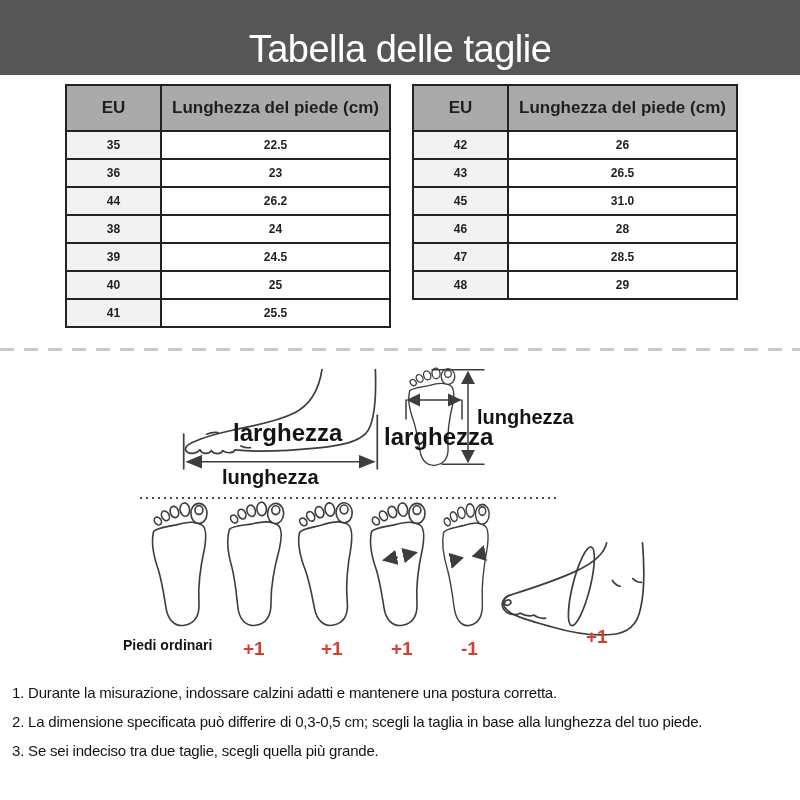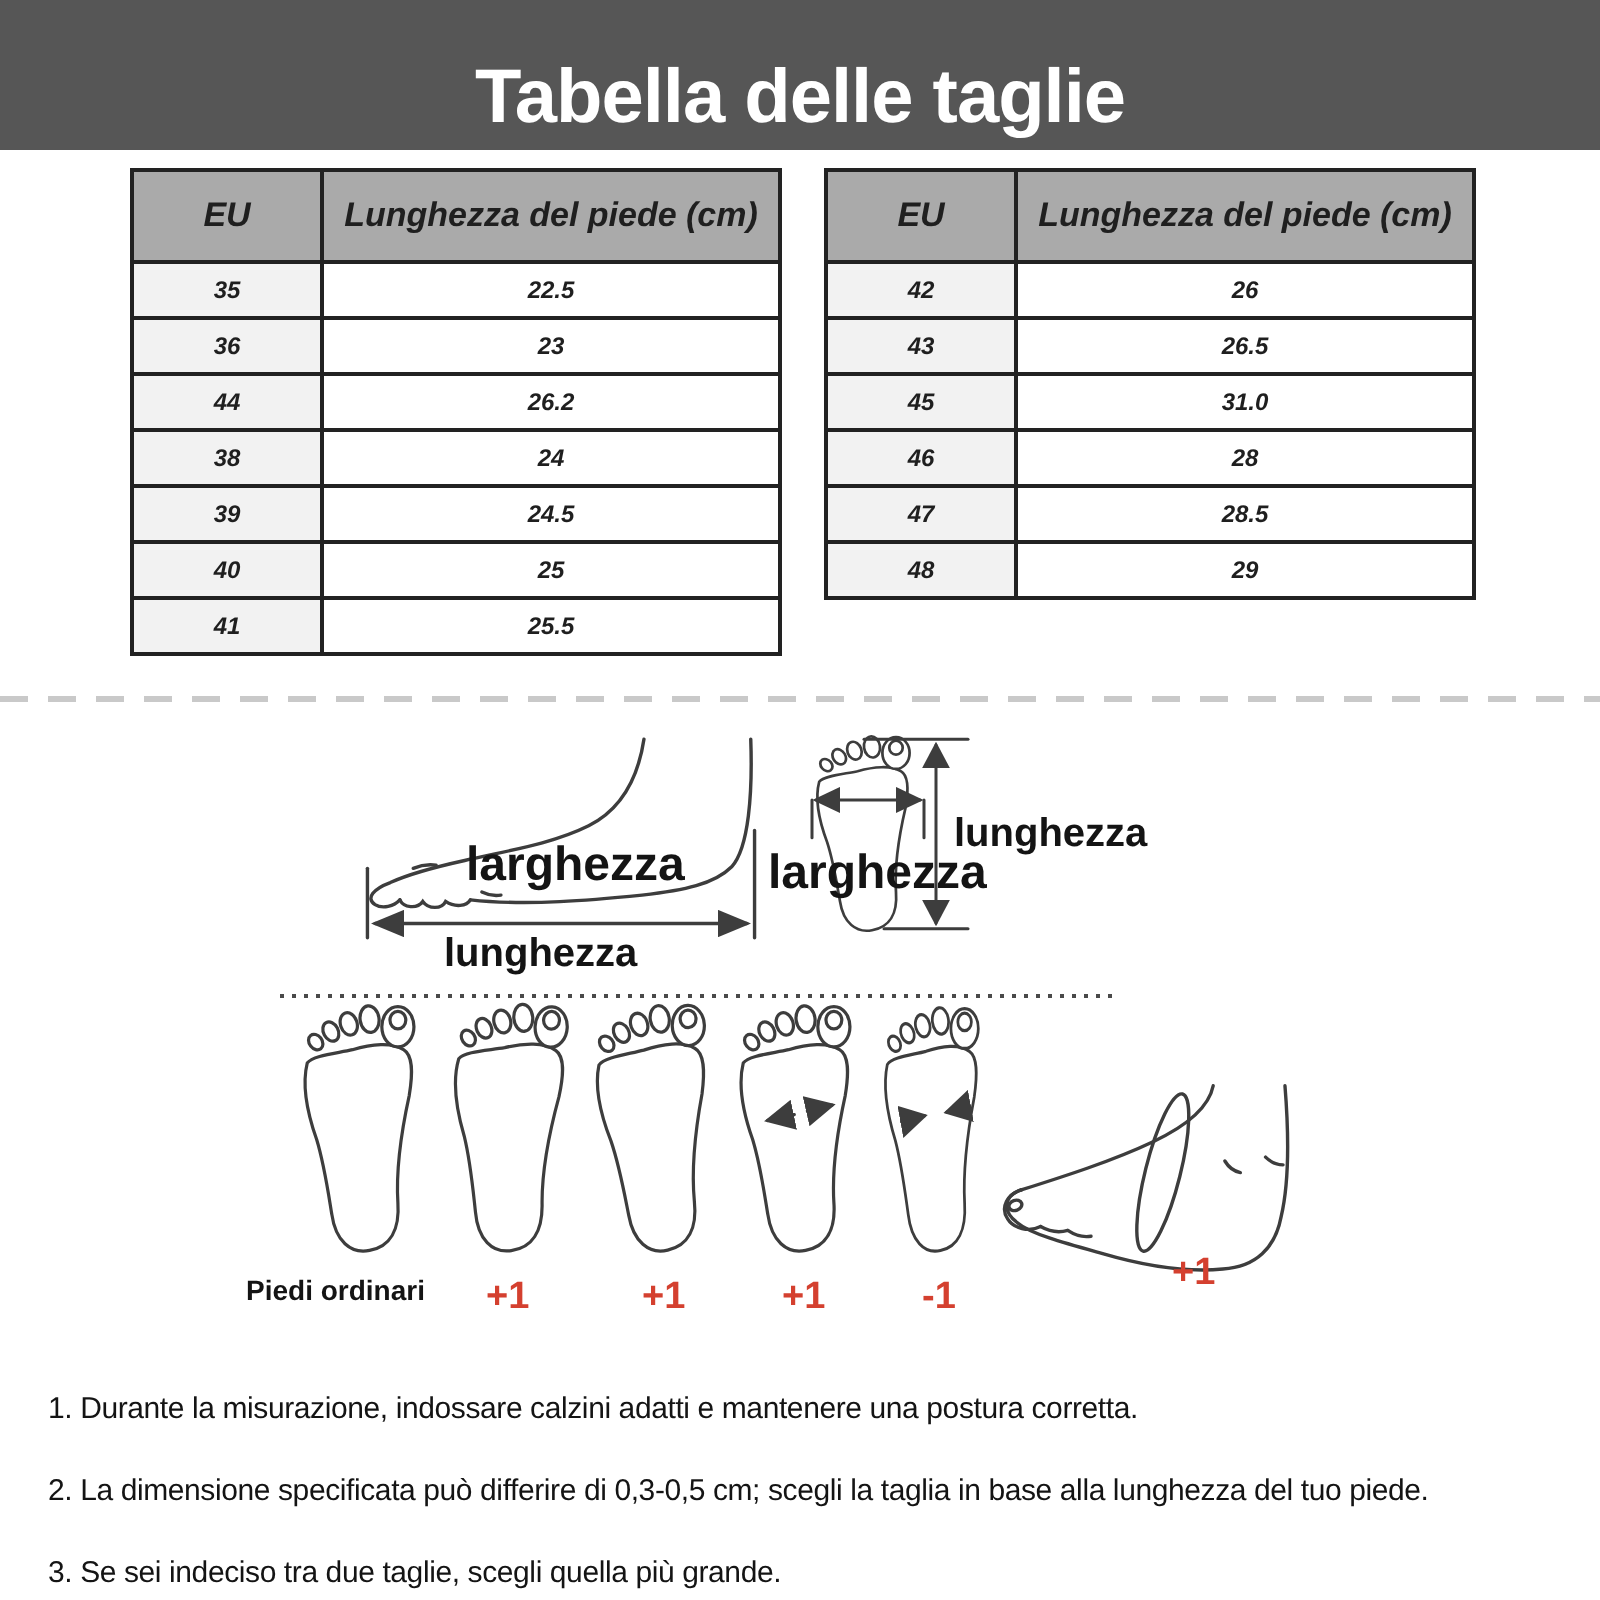--- a/index.html
+++ b/index.html
@@ -9,7 +9,7 @@
   
   .banner { position:absolute; left:0; top:0; width:800px; height:75px; background:#565656;
             display:flex; align-items:center; justify-content:center; }
-  .banner h1 { color:#ffffff; font-size:38px; font-weight:700; letter-spacing:-0.5px;margin-top:23px; }
+  .banner h1 { color:#ffffff; font-size:38px; font-weight:400; letter-spacing:-0.5px;margin-top:23px; }
 
   
   table.size-table { position:absolute; top:84px; width:326px; border-collapse:collapse; table-layout:fixed; }

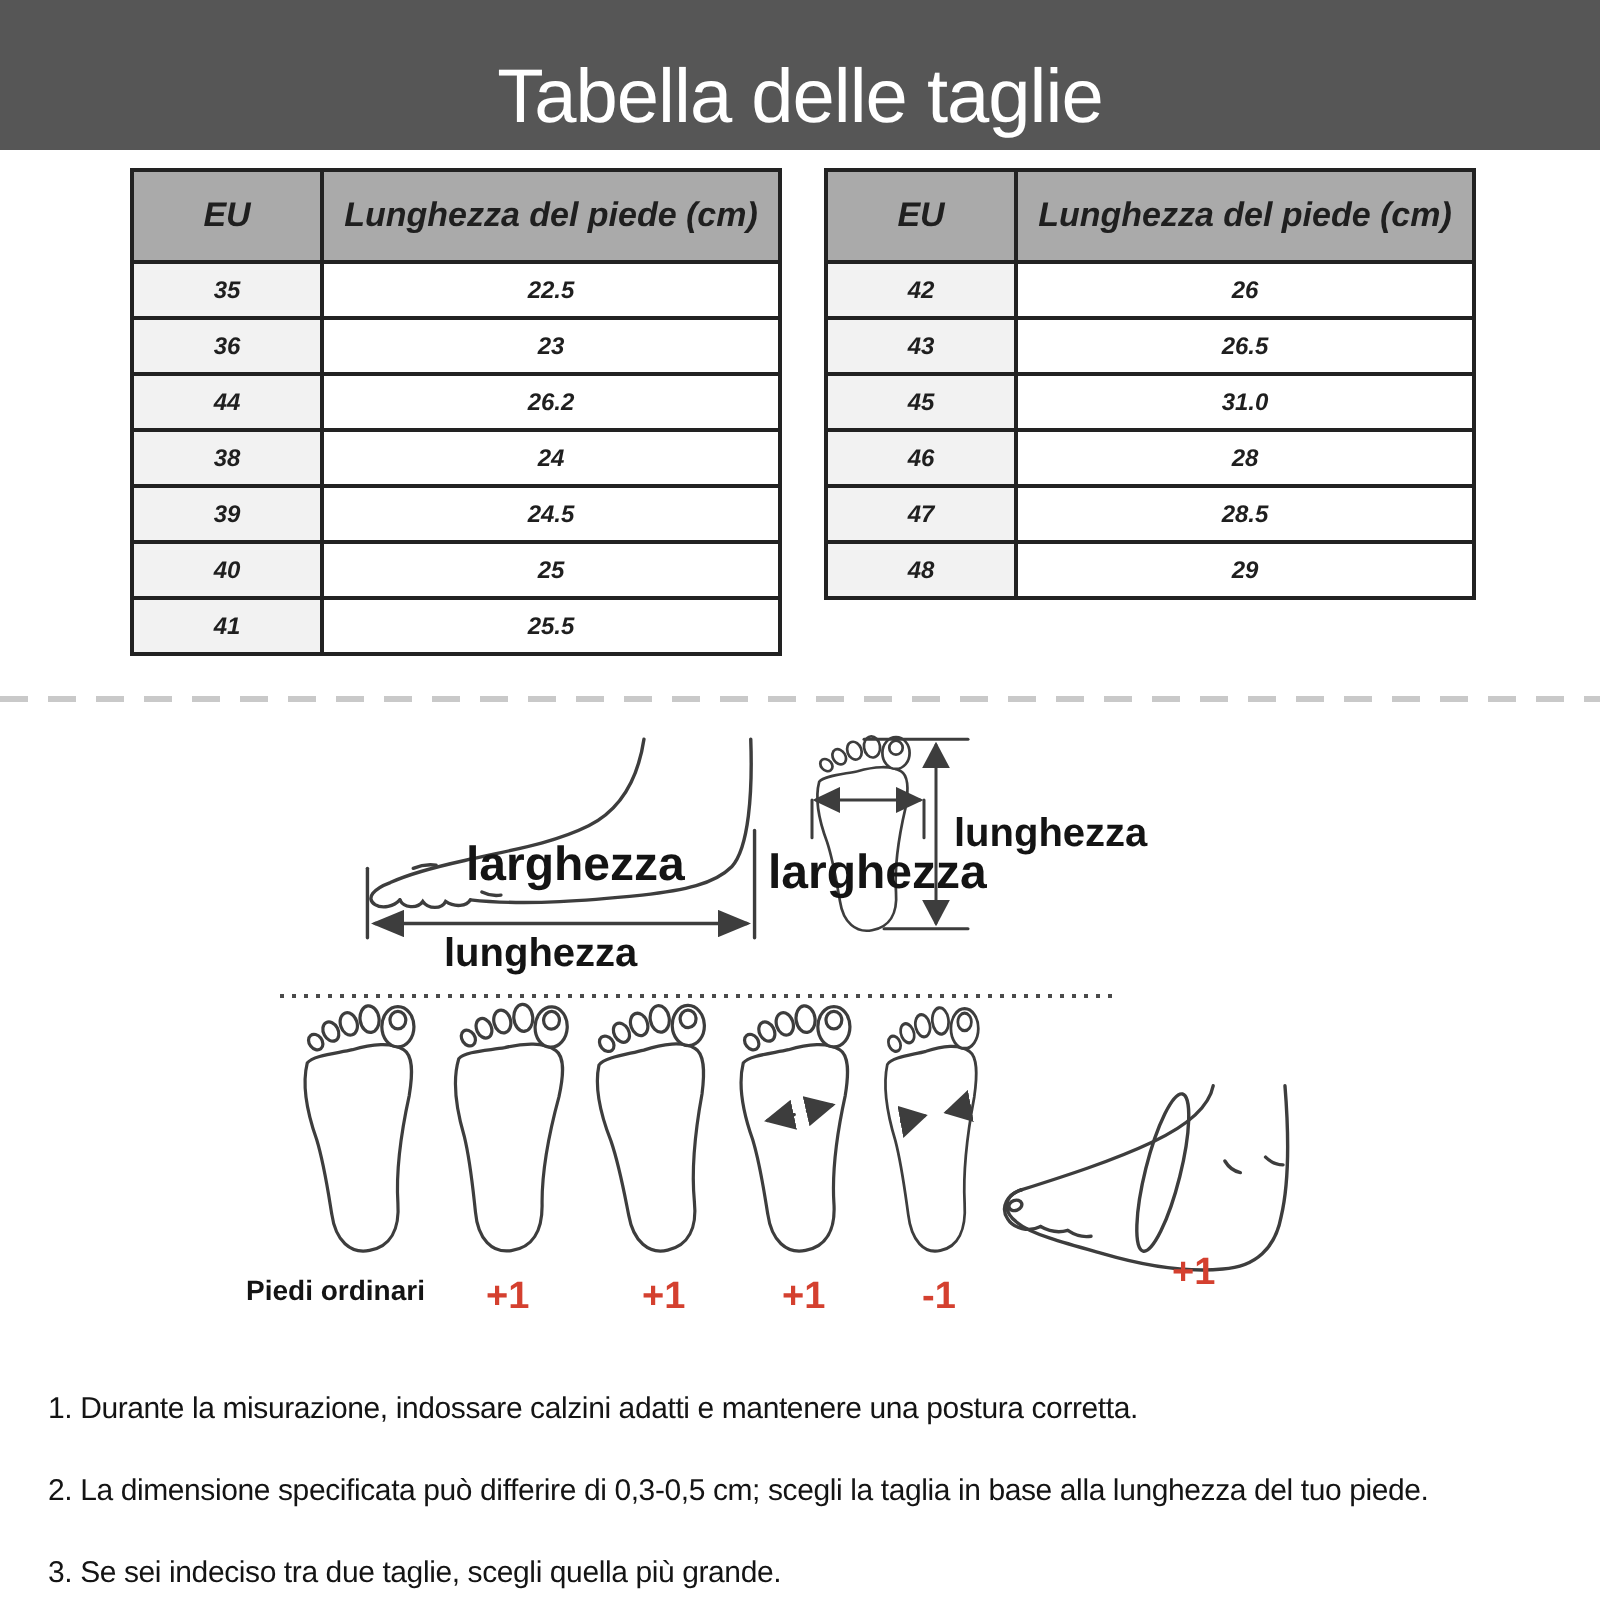--- a/index.html
+++ b/index.html
@@ -13,7 +13,7 @@
 
   
   table.size-table { position:absolute; top:84px; width:326px; border-collapse:collapse; table-layout:fixed; }
-  table.size-table th, table.size-table td { border:2px solid #222222; text-align:center; vertical-align:middle; color:#1f1f1f;font-style:italic; }
+  table.size-table th, table.size-table td { border:2px solid #222222; text-align:center; vertical-align:middle; color:#1f1f1f; }
   table.size-table th { background:#aaaaaa; height:46px; font-size:17px; font-weight:700; }
   table.size-table td { height:28px; font-size:12px; font-weight:700; background:#ffffff; }
   table.size-table .c1 { width:95px; }

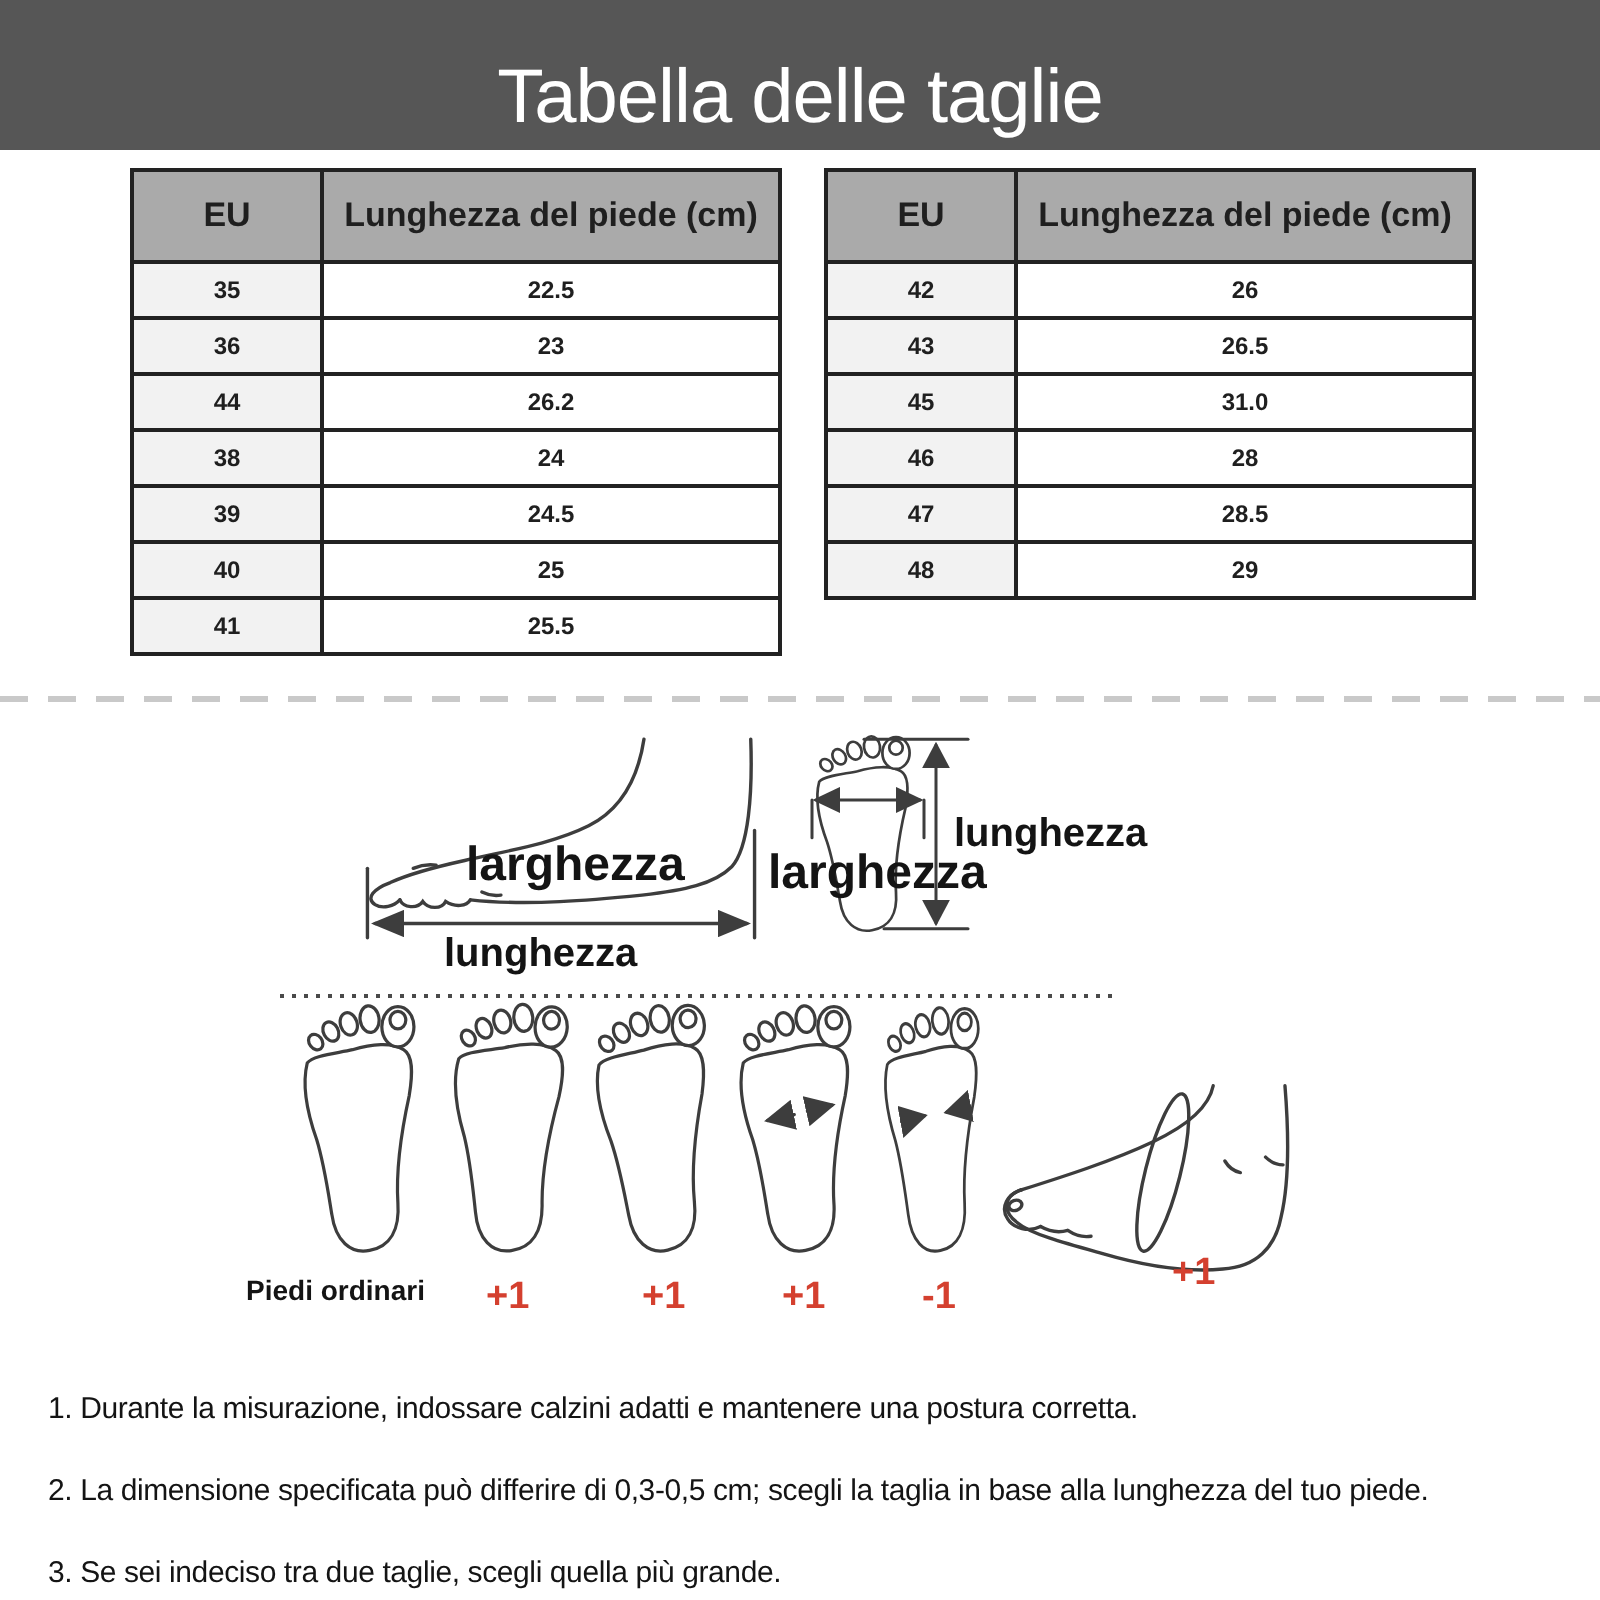--- a/index.html
+++ b/index.html
@@ -37,7 +37,7 @@
   
   .notes { position:absolute; left:8px; top:676px; width:790px; color:#141414;
            font-size:15px; letter-spacing:-0.2px; line-height:25px; }
-  .notes p { margin:16px; }
+  .notes p { margin:4px; }
 </style>
 </head>
 <body>

